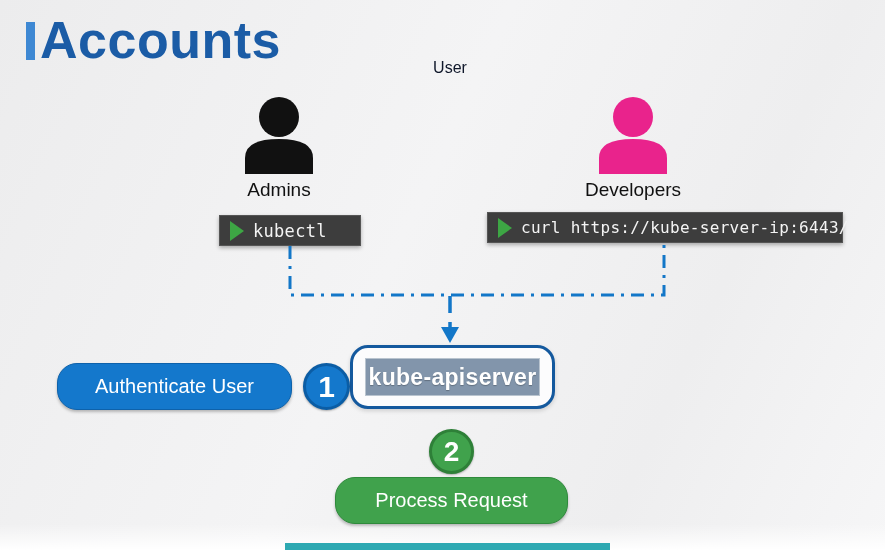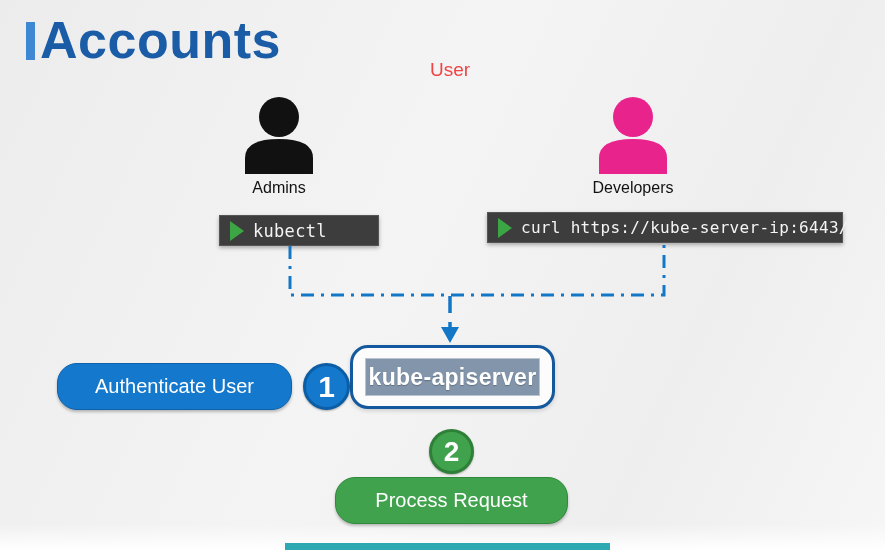--- a/index.html
+++ b/index.html
@@ -18,7 +18,7 @@
 
   
   .user-label{position:absolute;left:405px;top:59px;width:90px;text-align:center;
-    font-size:19px;color:#ef4444;}
+    font-size:16px;color:#0f172a;}
 
   
   .actor{position:absolute;width:112px;display:flex;flex-direction:column;align-items:center;}

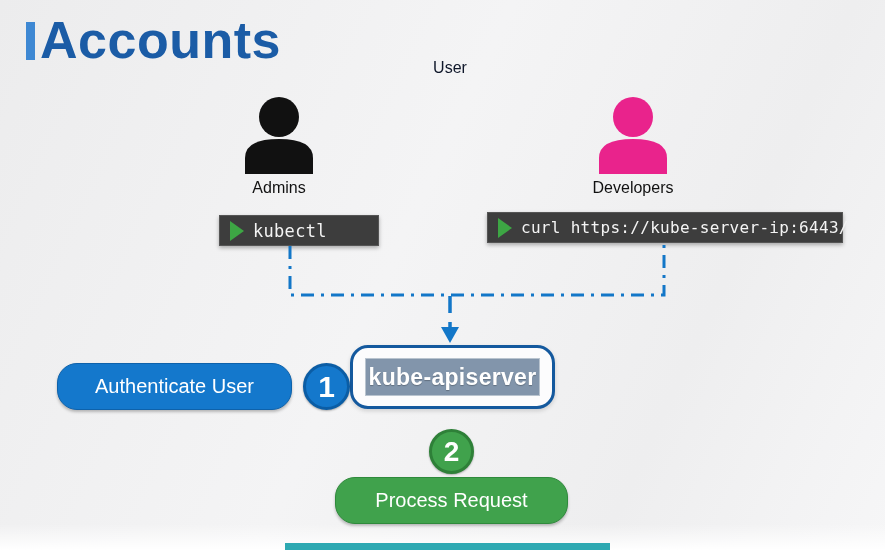--- a/index.html
+++ b/index.html
@@ -24,7 +24,7 @@
   .actor{position:absolute;width:112px;display:flex;flex-direction:column;align-items:center;}
   .actor-admins{left:223px;top:96px;}
   .actor-developers{left:577px;top:96px;}
-  .actor-label{margin-top:5px;font-size:16px;color:#111;}
+  .actor-label{margin-top:5px;font-size:19px;color:#111;}
 
   
   .terminal{position:absolute;height:31px;background:#3d3d3d;border:1px solid #555;

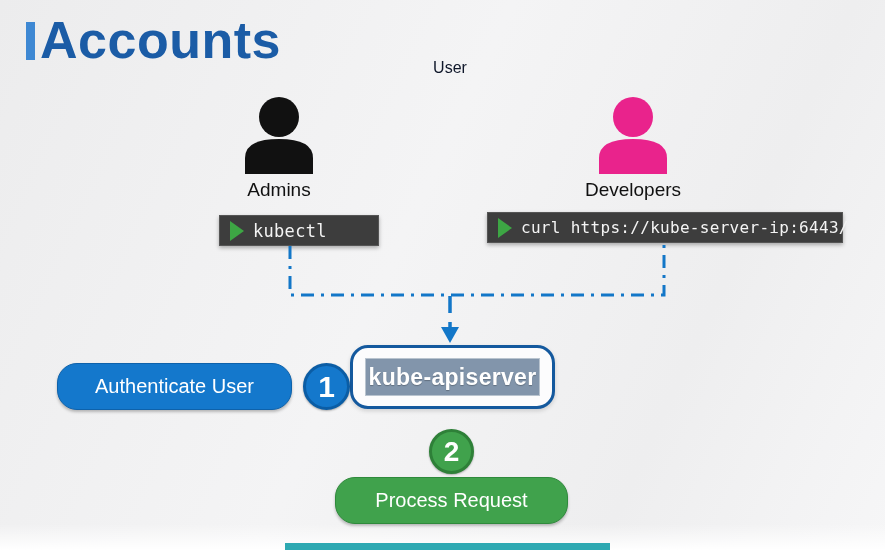--- a/index.html
+++ b/index.html
@@ -30,7 +30,7 @@
   .terminal{position:absolute;height:31px;background:#3d3d3d;border:1px solid #555;
     box-shadow:0 2px 4px rgba(0,0,0,.3);display:flex;align-items:center;
     padding:0 10px;box-sizing:border-box;}
-  .terminal-kubectl{left:219px;top:215px;width:160px;text-align:center;}
+  .terminal-kubectl{left:219px;top:215px;width:142px;text-align:center;}
   .terminal-curl{left:487px;top:212px;width:356px;}
   .play-icon{width:0;height:0;border-left:14px solid #3da644;
     border-top:10px solid transparent;border-bottom:10px solid transparent;

